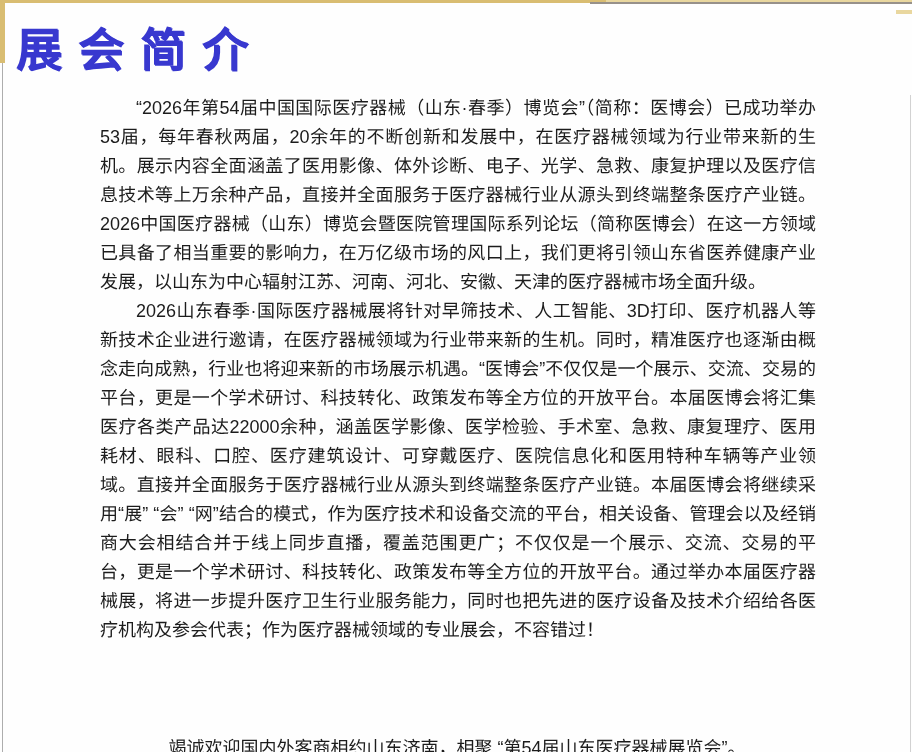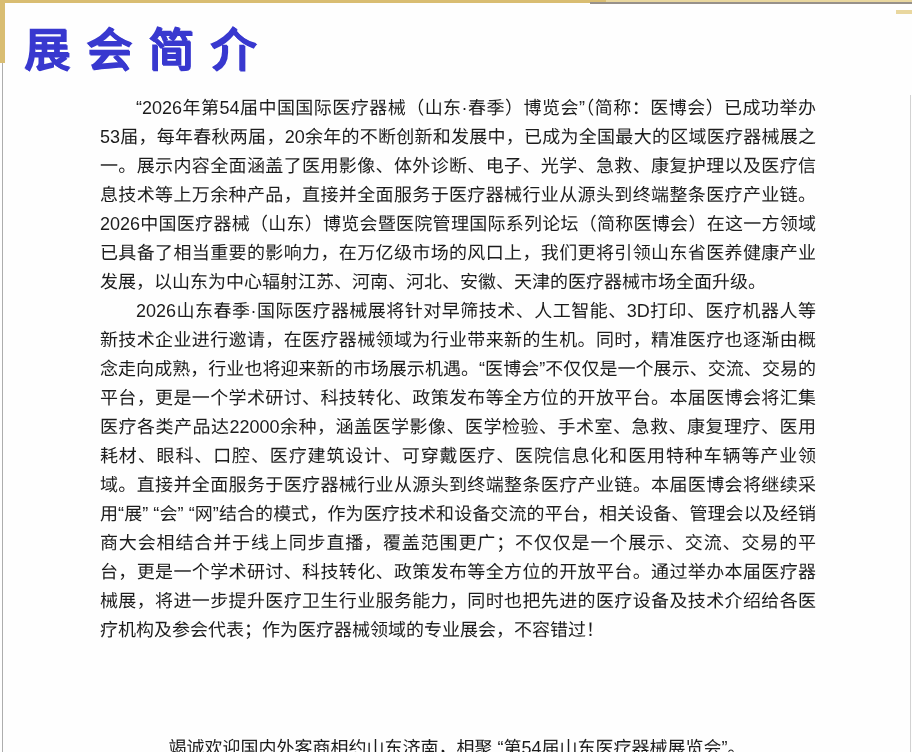--- a/index.html
+++ b/index.html
@@ -30,7 +30,7 @@
 
   .page-title{
     position:absolute;
-    top:24px;left:24px;
+    top:24px;left:16px;
     margin:0;
     font-family:"DejaVu Serif", serif;
     font-weight:bold;

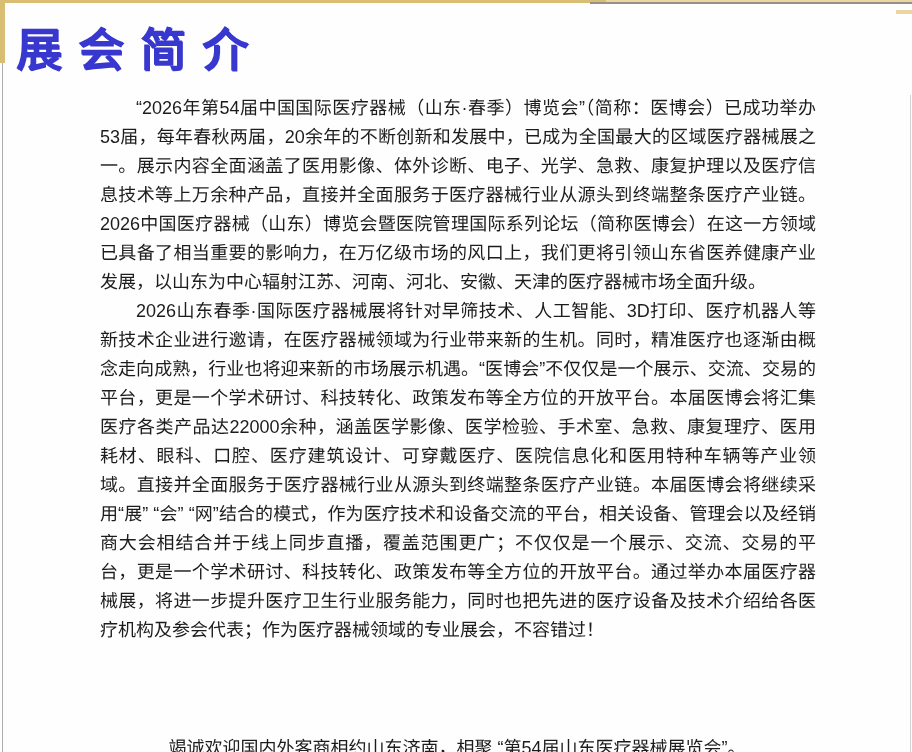--- a/index.html
+++ b/index.html
@@ -76,7 +76,7 @@
 <h1 class="page-title">展会简介</h1>
 
 <div class="intro-text">
-  <p>“2026年第54届中国国际医疗器械（山东·春季）博览会”（简称：医博会）已成功举办53届，每年春秋两届，20余年的不断创新和发展中，已成为全国最大的区域医疗器械展之一。展示内容全面涵盖了医用影像、体外诊断、电子、光学、急救、康复护理以及医疗信息技术等上万余种产品，直接并全面服务于医疗器械行业从源头到终端整条医疗产业链。2026中国医疗器械（山东）博览会暨医院管理国际系列论坛（简称医博会）在这一方领域已具备了相当重要的影响力，在万亿级市场的风口上，我们更将引领山东省医养健康产业发展，以山东为中心辐射江苏、河南、河北、安徽、天津的医疗器械市场全面升级。</p>
+  <p>“2026年第54届中国国际医疗器械（山东·春季）博览会”（简称：医博会）已成功举办53届，每年春秋两届，20余年的不断创新和发展中，在医疗器械领域为行业带来新的生机。展示内容全面涵盖了医用影像、体外诊断、电子、光学、急救、康复护理以及医疗信息技术等上万余种产品，直接并全面服务于医疗器械行业从源头到终端整条医疗产业链。2026中国医疗器械（山东）博览会暨医院管理国际系列论坛（简称医博会）在这一方领域已具备了相当重要的影响力，在万亿级市场的风口上，我们更将引领山东省医养健康产业发展，以山东为中心辐射江苏、河南、河北、安徽、天津的医疗器械市场全面升级。</p>
   <p>2026山东春季·国际医疗器械展将针对早筛技术、人工智能、3D打印、医疗机器人等新技术企业进行邀请，在医疗器械领域为行业带来新的生机。同时，精准医疗也逐渐由概念走向成熟，行业也将迎来新的市场展示机遇。“医博会”不仅仅是一个展示、交流、交易的平台，更是一个学术研讨、科技转化、政策发布等全方位的开放平台。本届医博会将汇集医疗各类产品达22000余种，涵盖医学影像、医学检验、手术室、急救、康复理疗、医用耗材、眼科、口腔、医疗建筑设计、可穿戴医疗、医院信息化和医用特种车辆等产业领域。直接并全面服务于医疗器械行业从源头到终端整条医疗产业链。本届医博会将继续采用“展” “会” “网”结合的模式，作为医疗技术和设备交流的平台，相关设备、管理会以及经销商大会相结合并于线上同步直播，覆盖范围更广；不仅仅是一个展示、交流、交易的平台，更是一个学术研讨、科技转化、政策发布等全方位的开放平台。通过举办本届医疗器械展，将进一步提升医疗卫生行业服务能力，同时也把先进的医疗设备及技术介绍给各医疗机构及参会代表；作为医疗器械领域的专业展会，不容错过！</p>
   <p class="closing-line">竭诚欢迎国内外客商相约山东济南，相聚 “第54届山东医疗器械展览会”。</p>
 </div>

